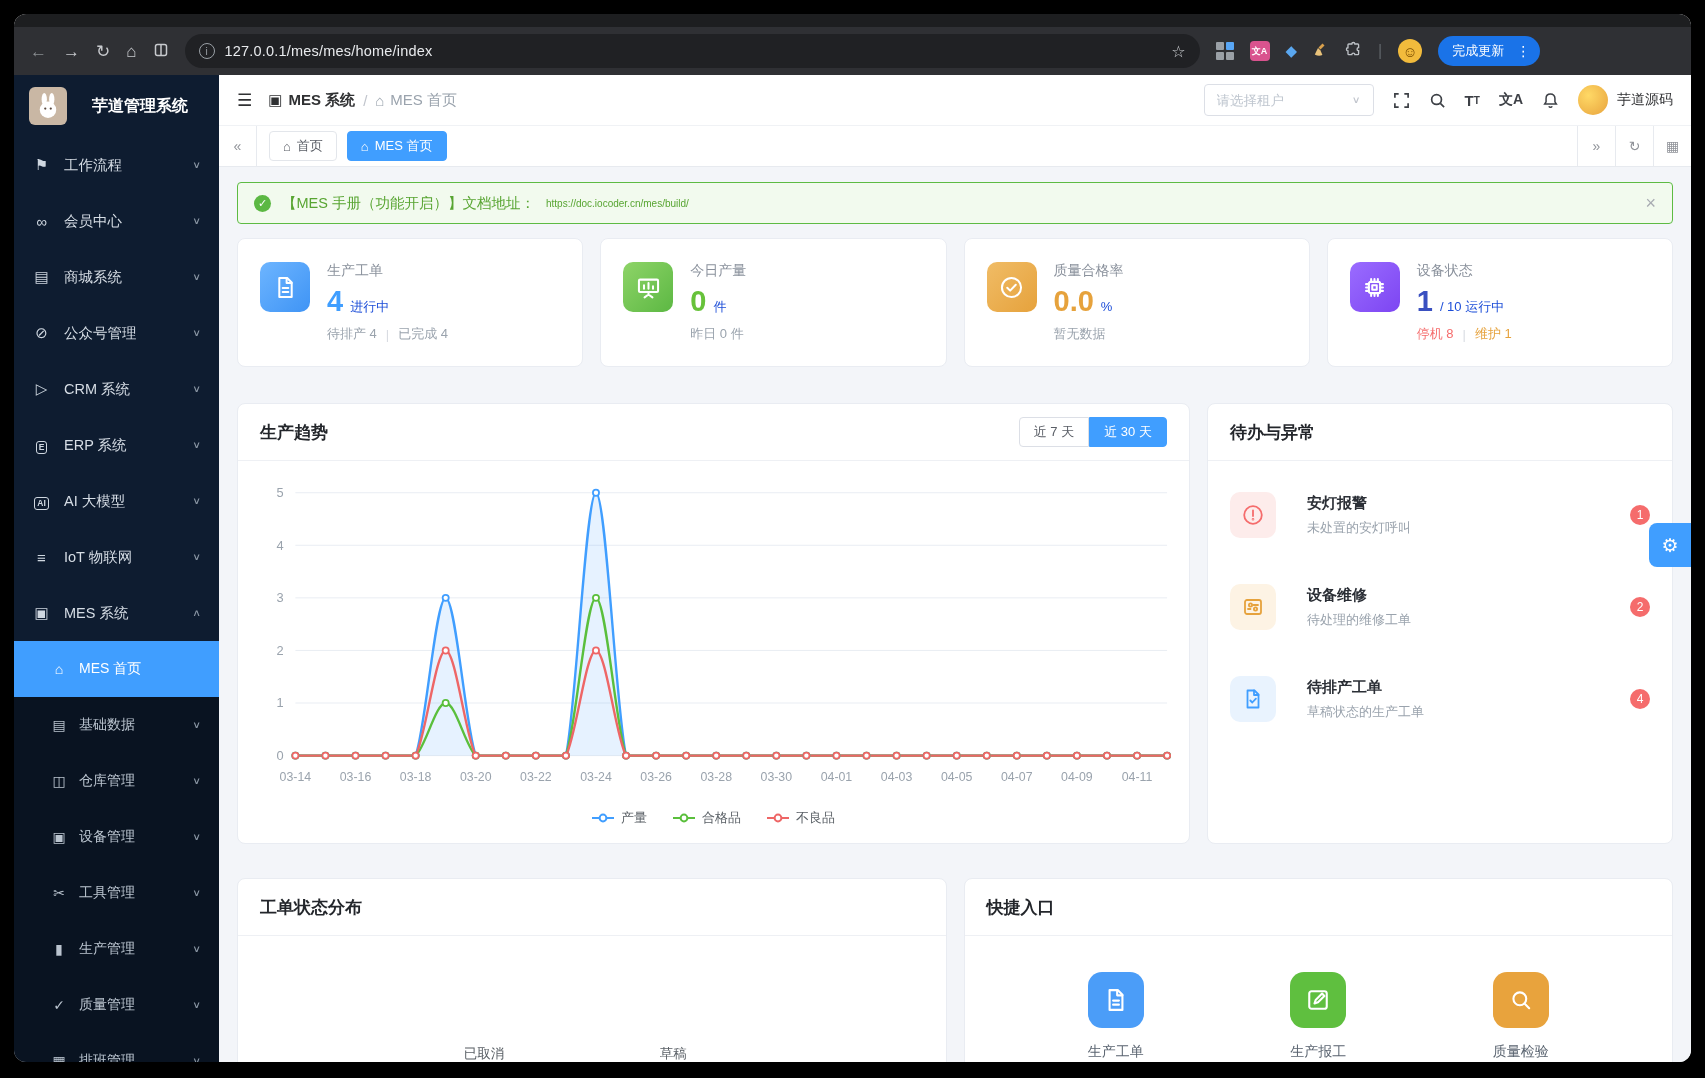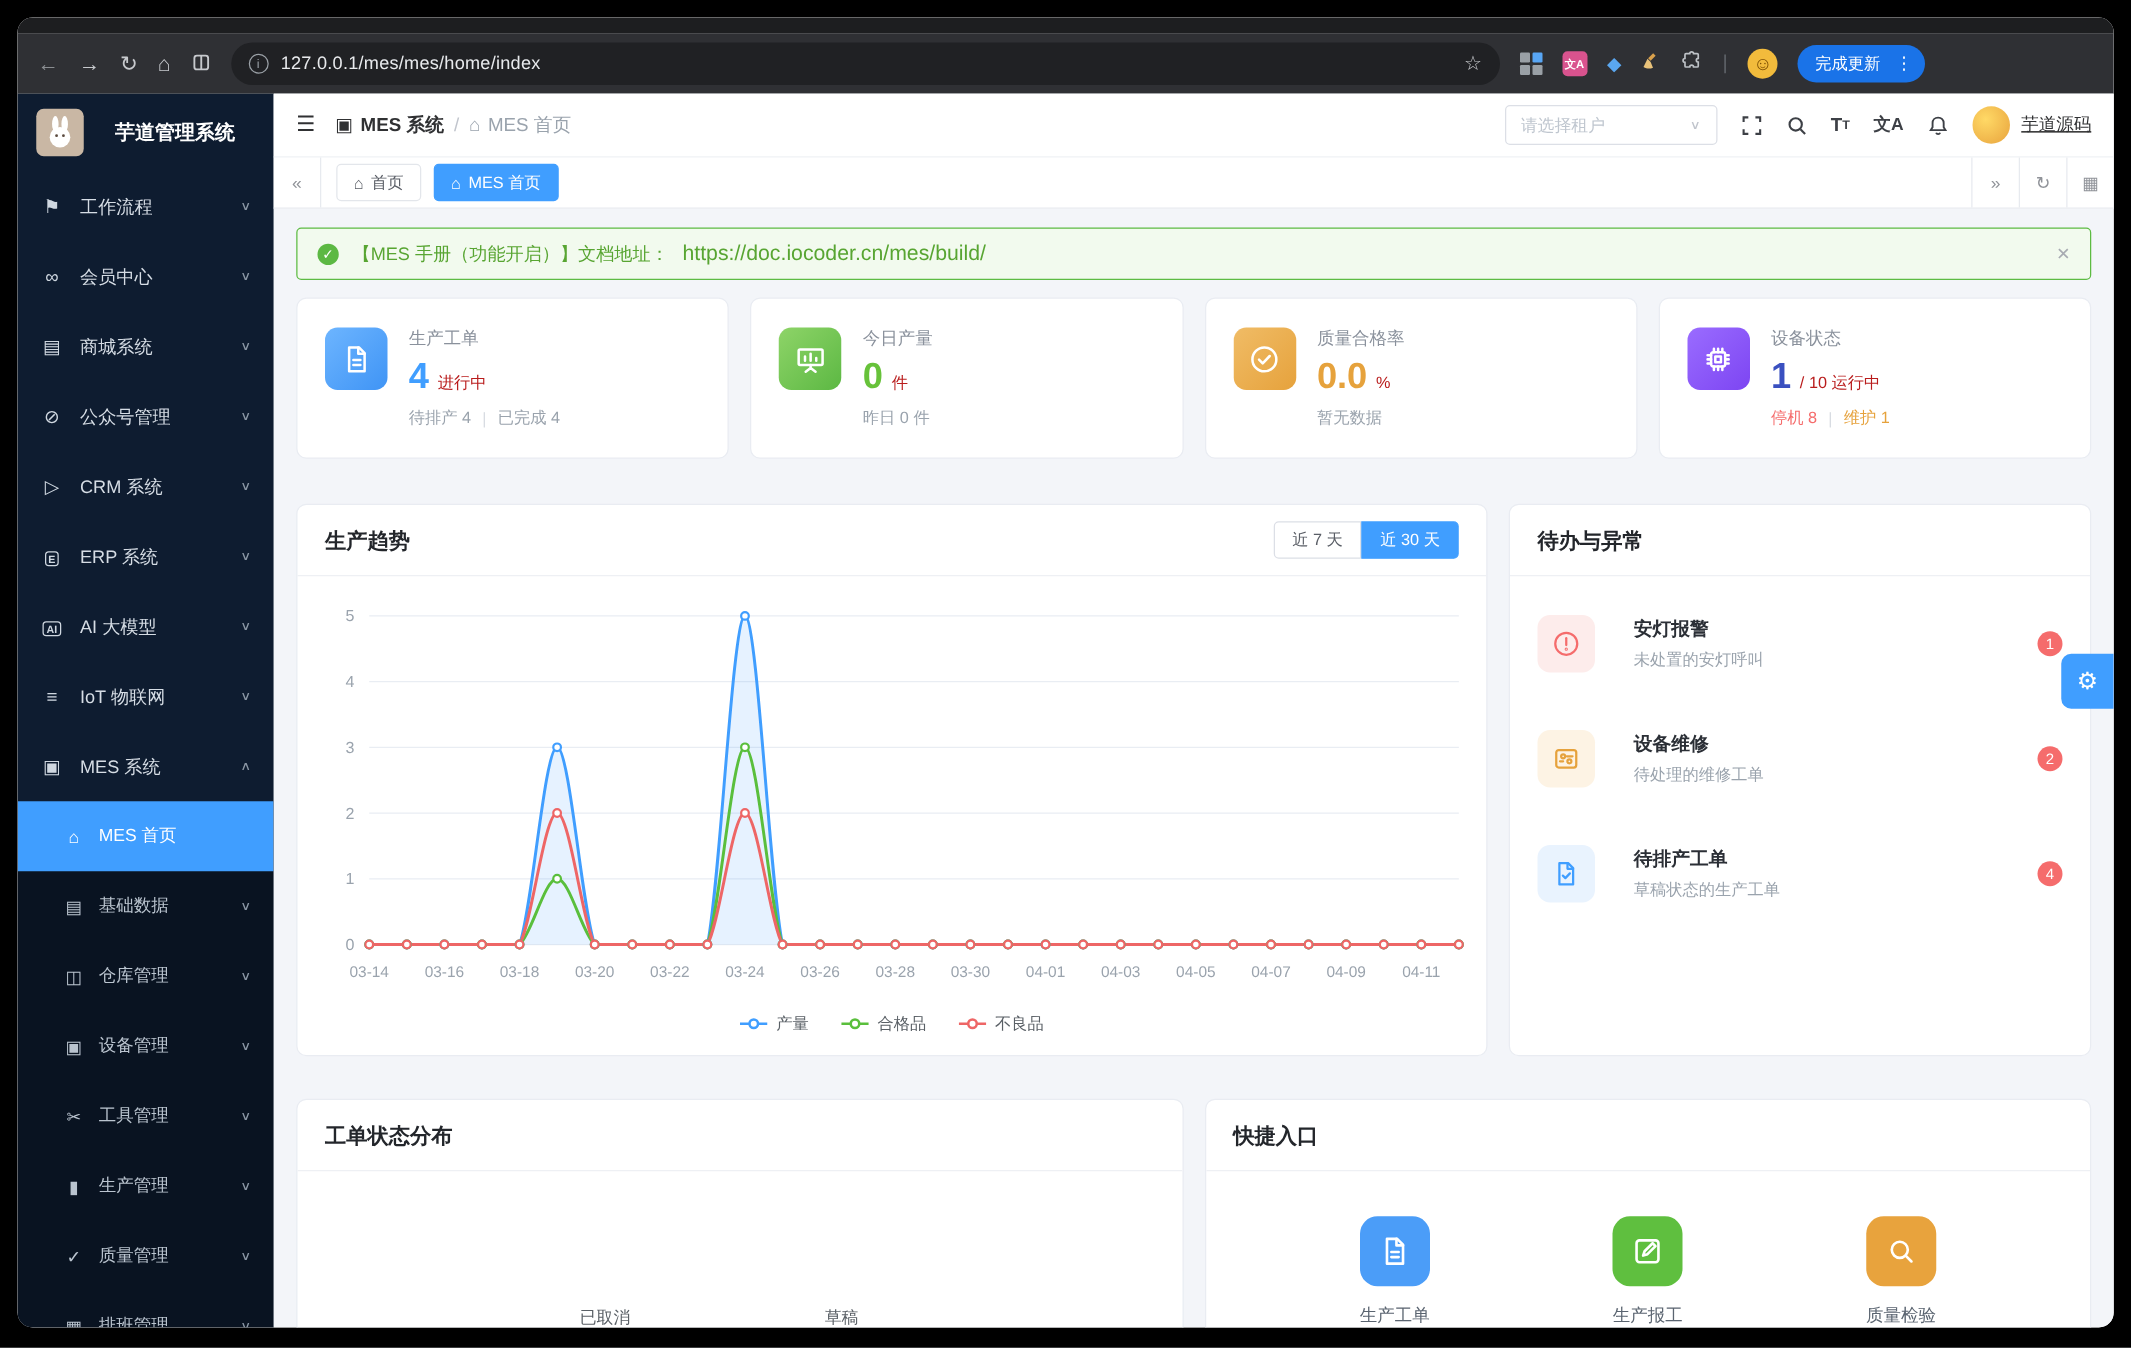--- a/index.html
+++ b/index.html
@@ -71,7 +71,7 @@
   .hd-ic svg { display:block; }
   .font-ic b { font-size:15px; } .font-ic small { font-size:10px; font-weight:bold; }
   .lang-ic { font-size:14px; font-weight:600; }
-  .user { display:flex; align-items:center; gap:9px; cursor:pointer;text-decoration:underline; }
+  .user { display:flex; align-items:center; gap:9px; cursor:pointer; }
   .user-avatar { width:30px; height:30px; border-radius:50%; background:radial-gradient(circle at 35% 35%, #ffd966, #e8a33d); }
   .user-name { font-size:14px; color:#303133; }
   

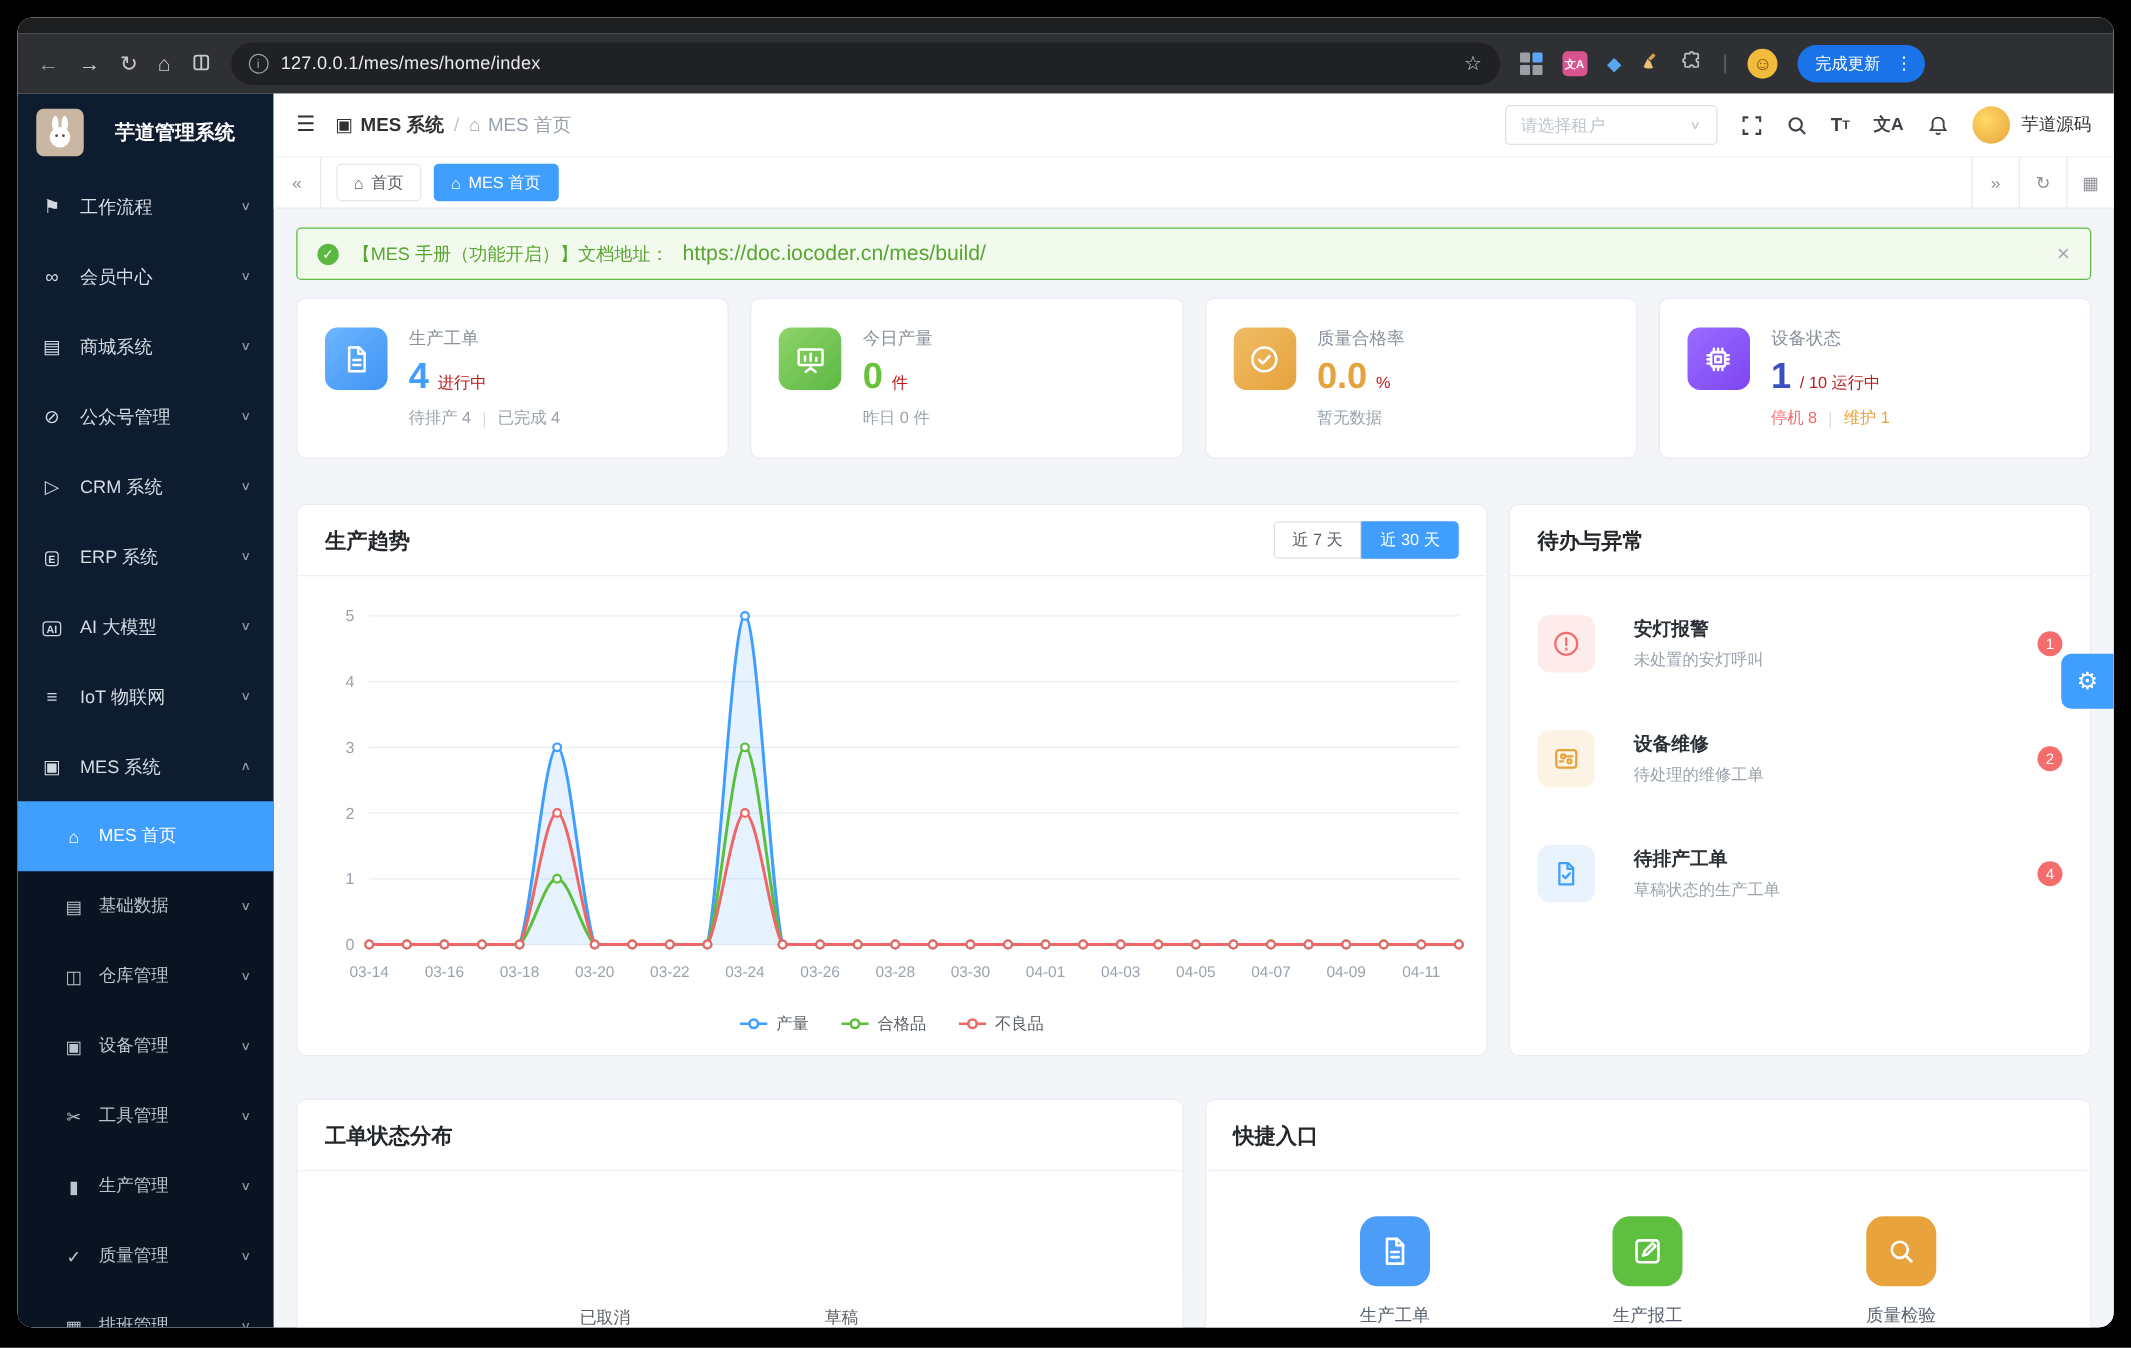--- a/index.html
+++ b/index.html
@@ -92,7 +92,7 @@
   .alert-check { width:17px; height:17px; border-radius:50%; background:#5cb843; color:#fff;
     font-size:11px; display:flex; align-items:center; justify-content:center; flex:0 0 auto; }
   .alert-text { font-size:14.5px; color:#58a532; }
-  .alert-link { font-size:17px; color:#58a532; text-decoration:none; }
+  .alert-link { font-size:10px; color:#58a532; text-decoration:none; }
   .alert-close { margin-left:auto; color:#a8abb2; font-size:18px; cursor:pointer; }
   .stats-row { display:flex; gap:17px; margin-top:14px; }
   .stat-card { flex:1; background:#fff; border:1px solid #e9ecf2; border-radius:8px; padding:23px 22px;

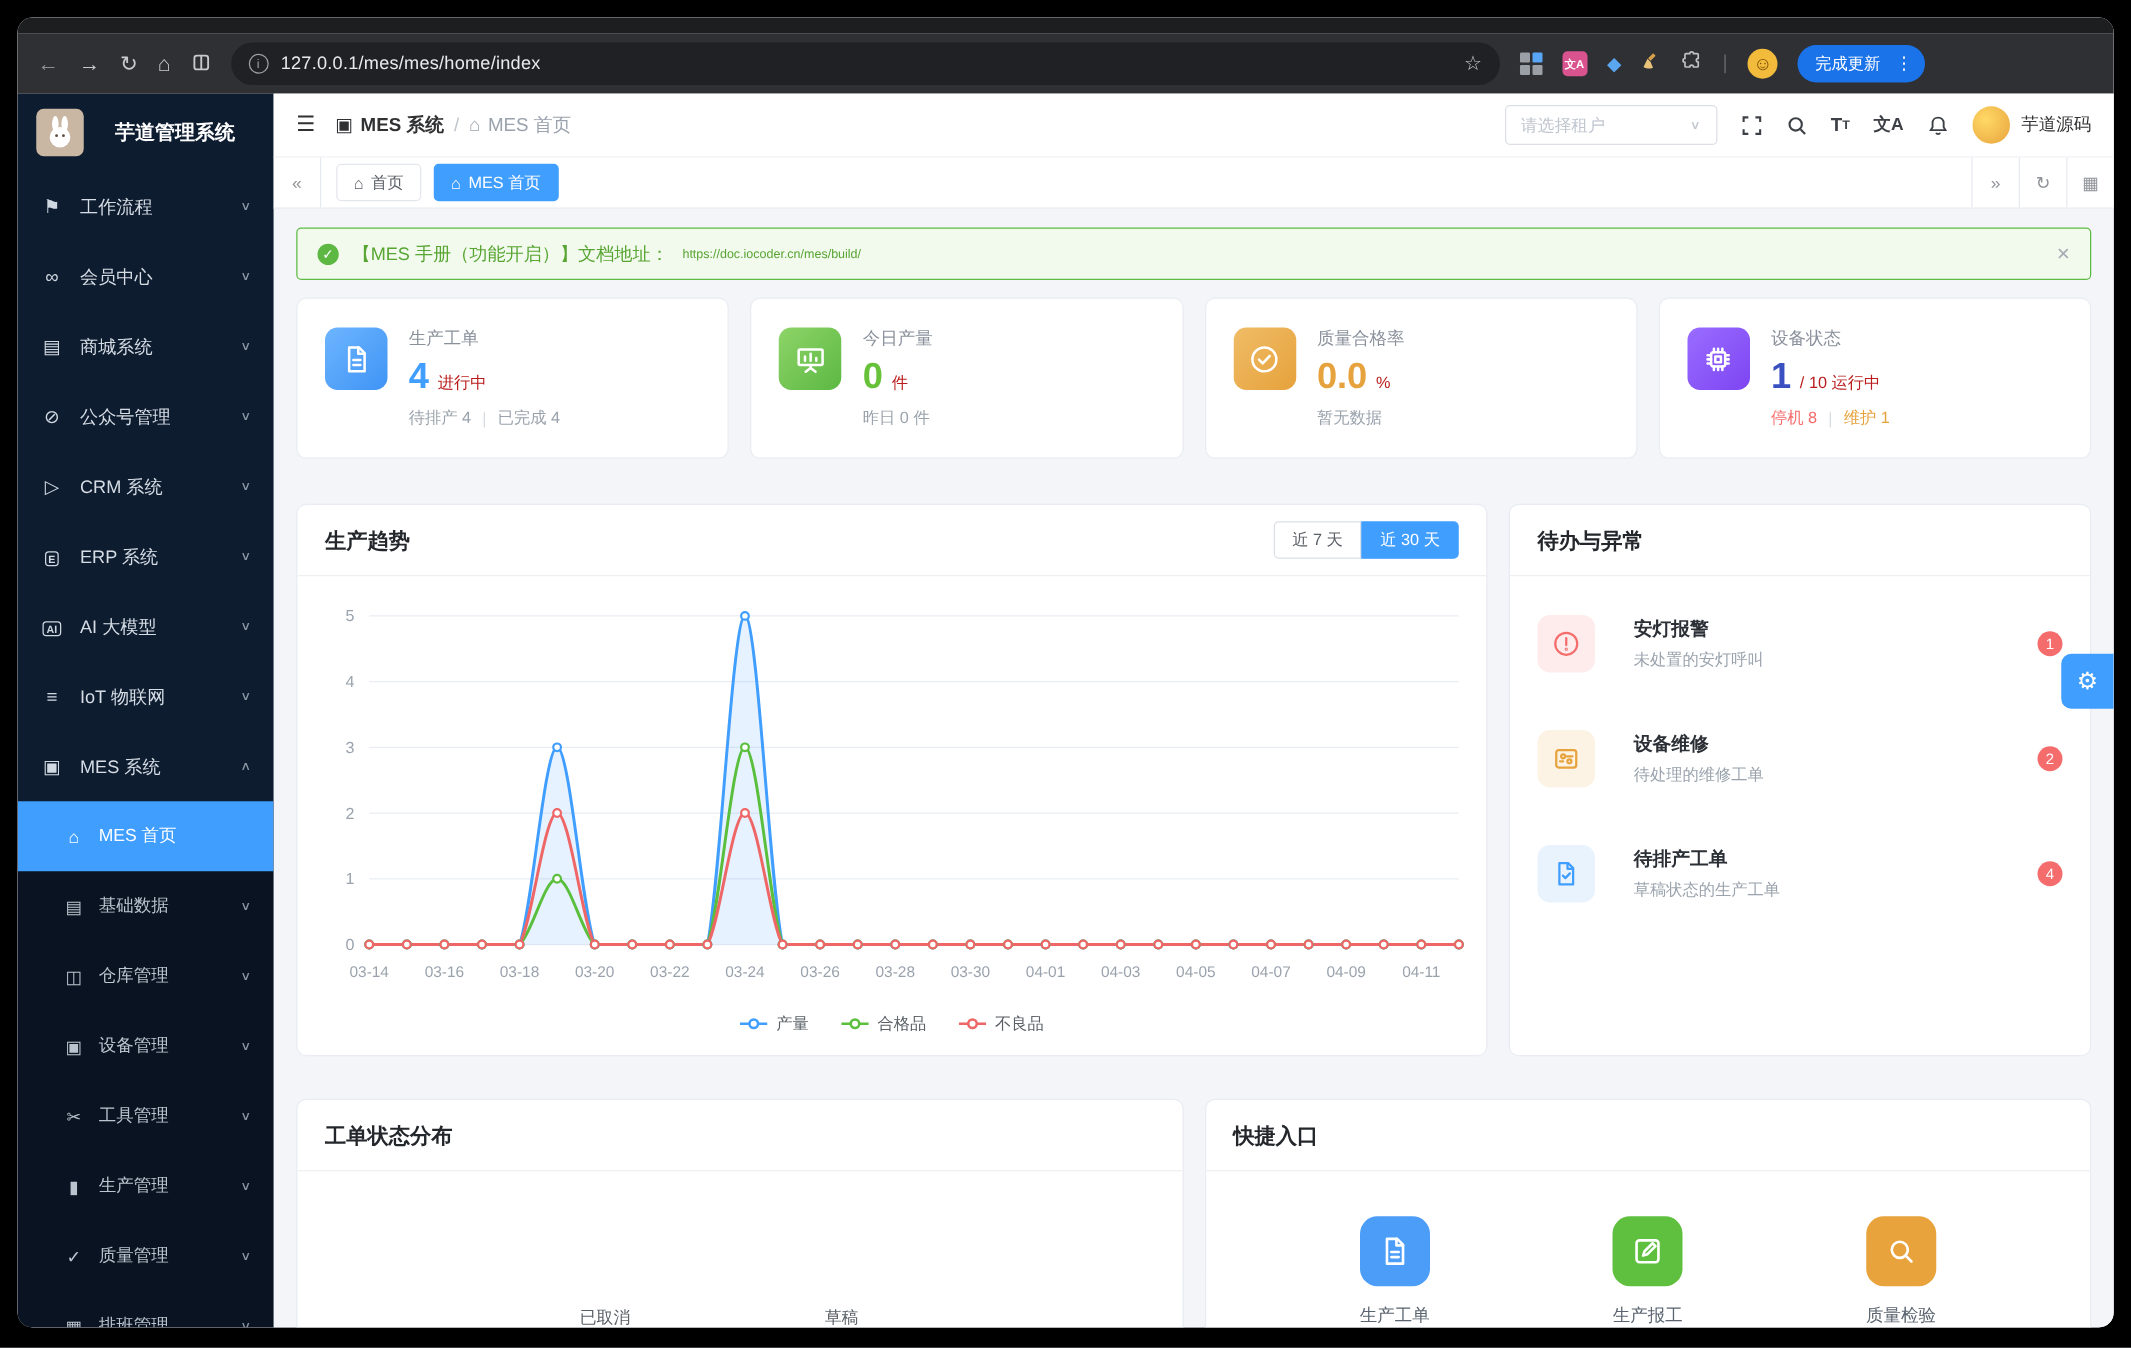--- a/index.html
+++ b/index.html
@@ -102,7 +102,7 @@
   .stat-title { font-size:14px; color:#8a919c; margin-bottom:5px; }
   .stat-line { display:flex; align-items:baseline; gap:7px; }
   .stat-value { font-size:29px; font-weight:600; }
-  .stat-unit { font-size:13px; color:#b91c1c; }
+  .stat-unit { font-size:13px; color:#1d4ed8; }
   .stat-foot { margin-top:7px; font-size:13px; color:#9aa3ad; display:flex; gap:9px; align-items:center;justify-content:space-between; }
   .foot-div { color:#d8dce2; }
   .mid-row { display:flex; gap:17px; margin-top:36px; }

